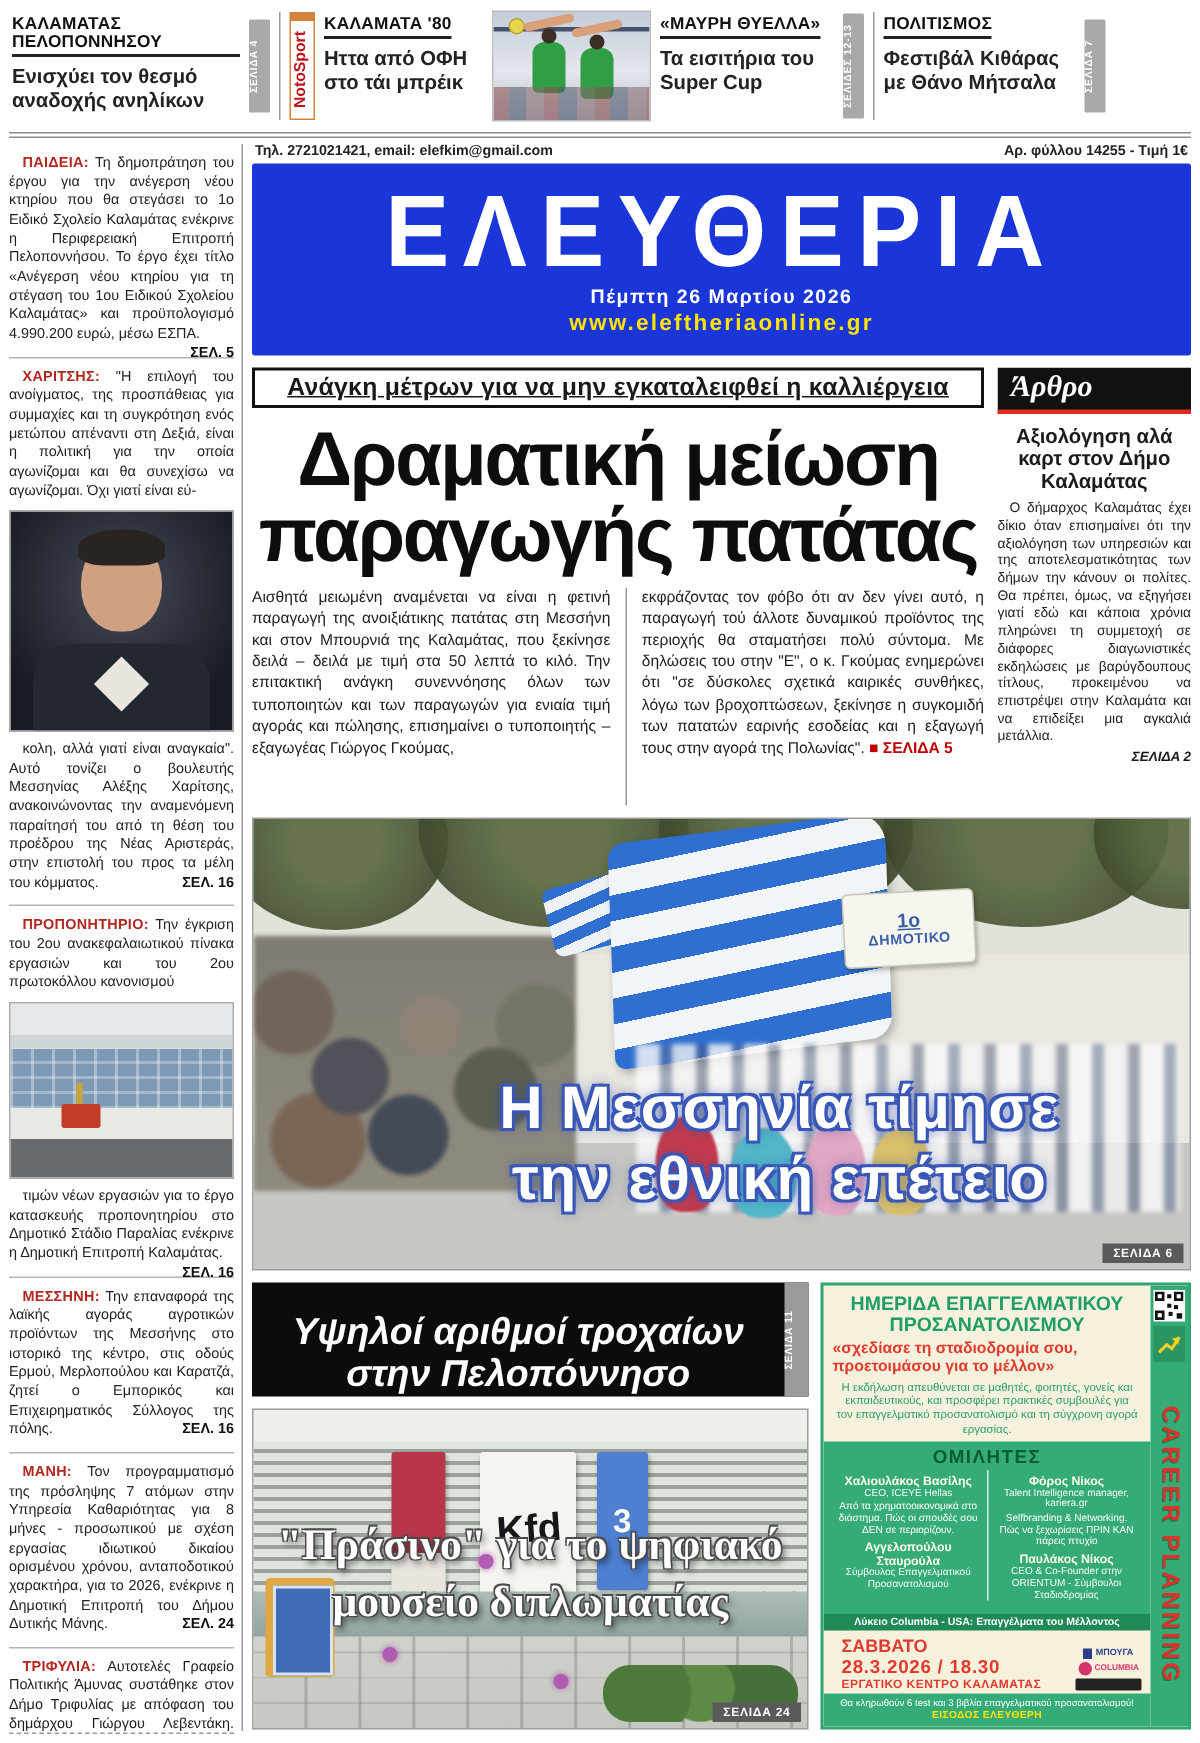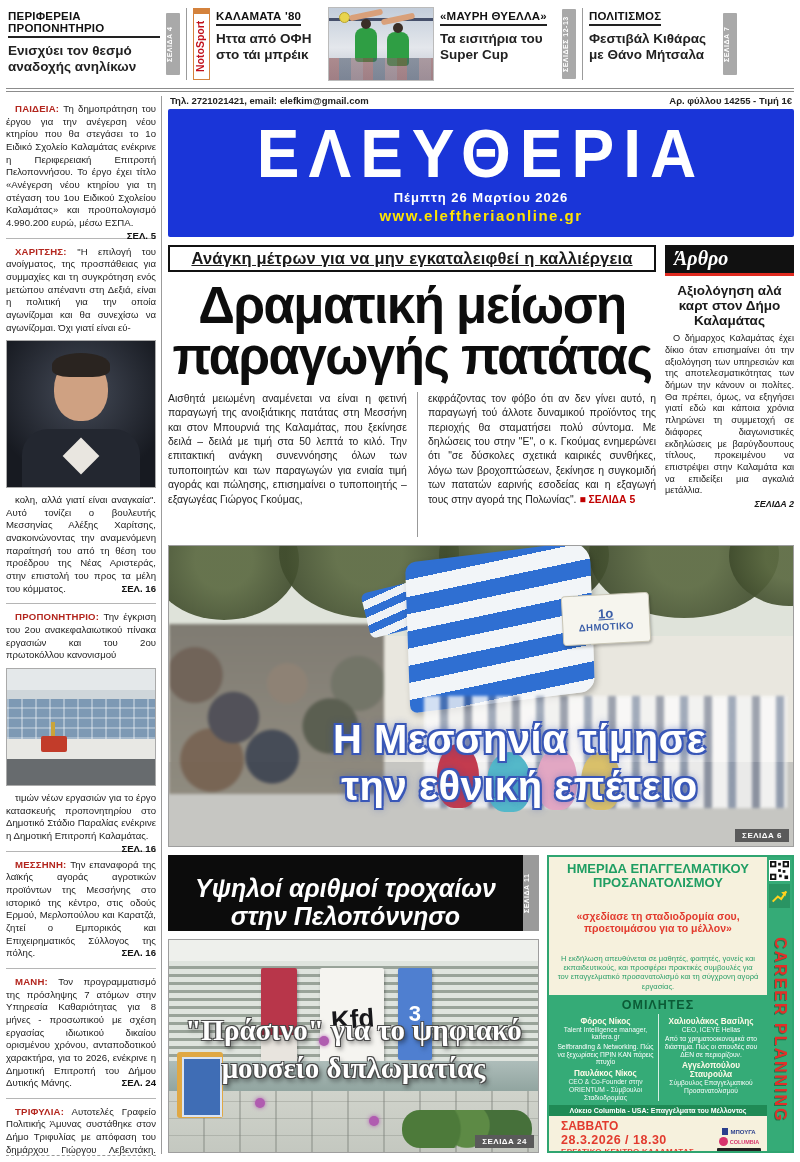--- a/index.html
+++ b/index.html
@@ -213,7 +213,7 @@
 
   <header class="topbar">
     <div class="t-text" style="width:152px">
-      <span class="t-sec">ΠΕΡΙΦΕΡΕΙΑ ΠΡΟΠΟΝΗΤΗΡΙΟ</span>
+      <span class="t-sec">ΚΑΛΑΜΑΤΑΣ ΠΕΛΟΠΟΝΝΗΣΟΥ</span>
       <span class="t-title">Ενισχύει τον θεσμό αναδοχής ανηλίκων</span>
     </div>
     <div class="vbadge">ΣΕΛΙΔΑ 4</div>

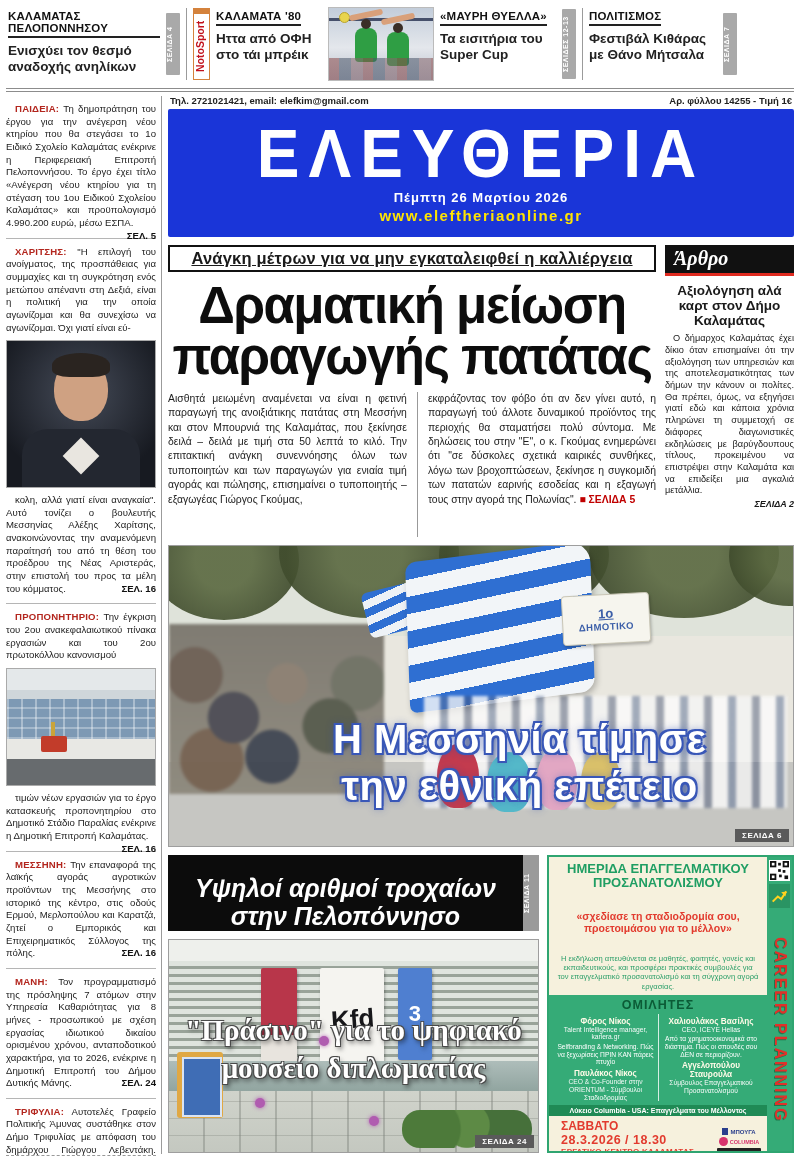--- a/index.html
+++ b/index.html
@@ -175,7 +175,7 @@
   .ad-main{flex:1;display:flex;flex-direction:column}
   .ad-title{color:#1f9e63;font-weight:900;font-size:13px;text-align:center;line-height:1.08;
             margin:5px 4px 2px 4px;white-space:pre-line}
-  .ad-sub{color:#e23b2e;font-weight:bold;font-size:10.5px;text-align:center;line-height:1.15;margin:18px 6px}
+  .ad-sub{color:#e23b2e;font-weight:bold;font-size:10.5px;line-height:1.15;margin:1px 6px}
   .ad-body{color:#2a9e68;font-size:7.6px;text-align:center;line-height:1.2;margin:2px 8px 4px 8px}
   .ad-speakers{background:#35ab77;color:#fff;padding:3px 4px 4px 4px;flex:1}
   .sp-h{text-align:center;color:#0b5b36;font-weight:900;font-size:12.5px;letter-spacing:1px}

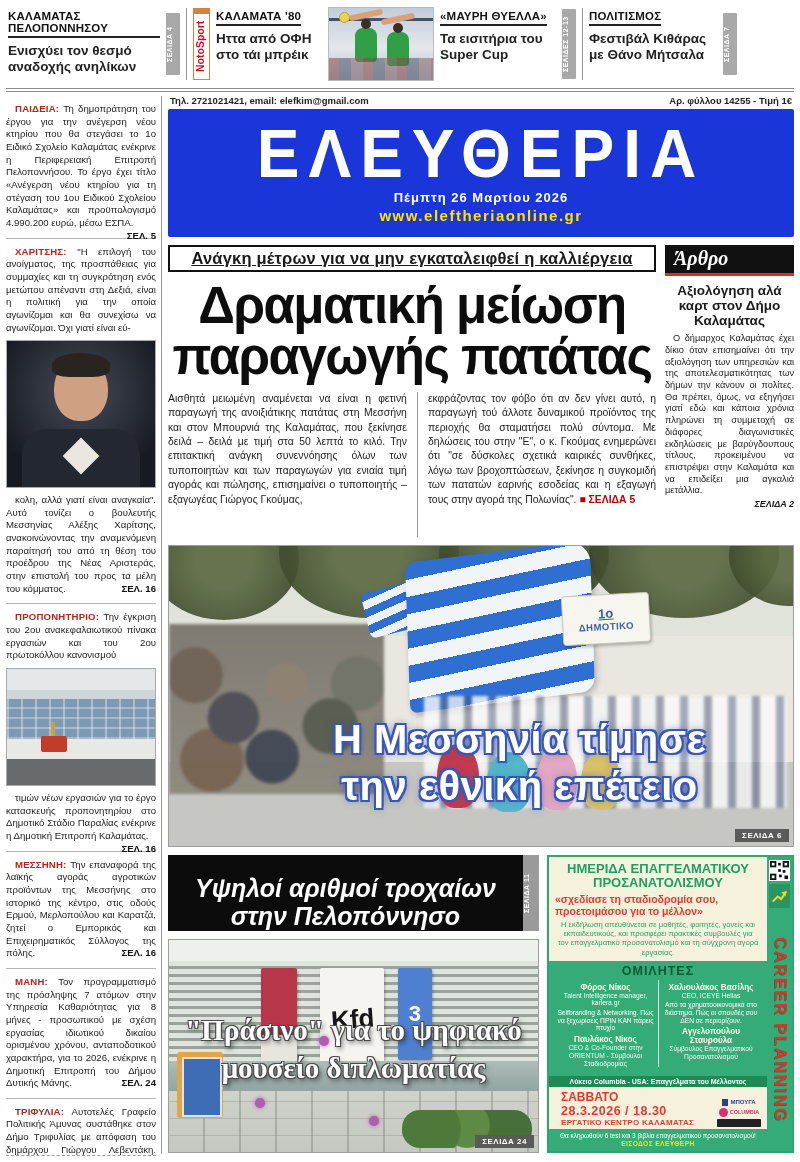--- a/index.html
+++ b/index.html
@@ -370,18 +370,18 @@
             <div class="sp-h">ΟΜΙΛΗΤΕΣ</div>
             <div class="sp-grid">
               <div class="sp-col">
+                <div class="sp-name">Χαλιουλάκος Βασίλης</div>
+                <div class="sp-role">CEO, ICEYE Hellas</div>
+                <div class="sp-topic">Από τα χρηματοοικονομικά στο διάστημα. Πώς οι σπουδές σου ΔΕΝ σε περιορίζουν.</div>
+                <div class="sp-name">Αγγελοπούλου Σταυρούλα</div>
+                <div class="sp-role">Σύμβουλος Επαγγελματικού Προσανατολισμού</div>
+              </div>
+              <div class="sp-col">
                 <div class="sp-name">Φόρος Νίκος</div>
                 <div class="sp-role">Talent Intelligence manager, kariera.gr</div>
                 <div class="sp-topic">Selfbranding &amp; Networking. Πώς να ξεχωρίσεις ΠΡΙΝ ΚΑΝ πάρεις πτυχίο</div>
                 <div class="sp-name">Παυλάκος Νίκος</div>
                 <div class="sp-role">CEO &amp; Co-Founder στην ORIENTUM - Σύμβουλοι Σταδιοδρομίας</div>
-              </div>
-              <div class="sp-col">
-                <div class="sp-name">Χαλιουλάκος Βασίλης</div>
-                <div class="sp-role">CEO, ICEYE Hellas</div>
-                <div class="sp-topic">Από τα χρηματοοικονομικά στο διάστημα. Πώς οι σπουδές σου ΔΕΝ σε περιορίζουν.</div>
-                <div class="sp-name">Αγγελοπούλου Σταυρούλα</div>
-                <div class="sp-role">Σύμβουλος Επαγγελματικού Προσανατολισμού</div>
               </div>
             </div>
           </div>

